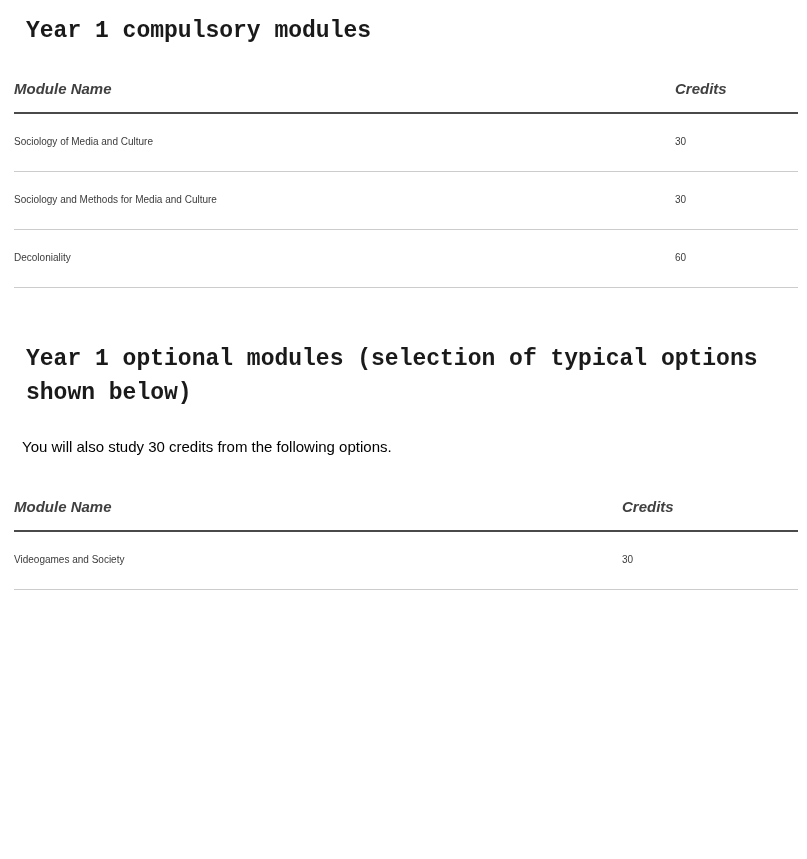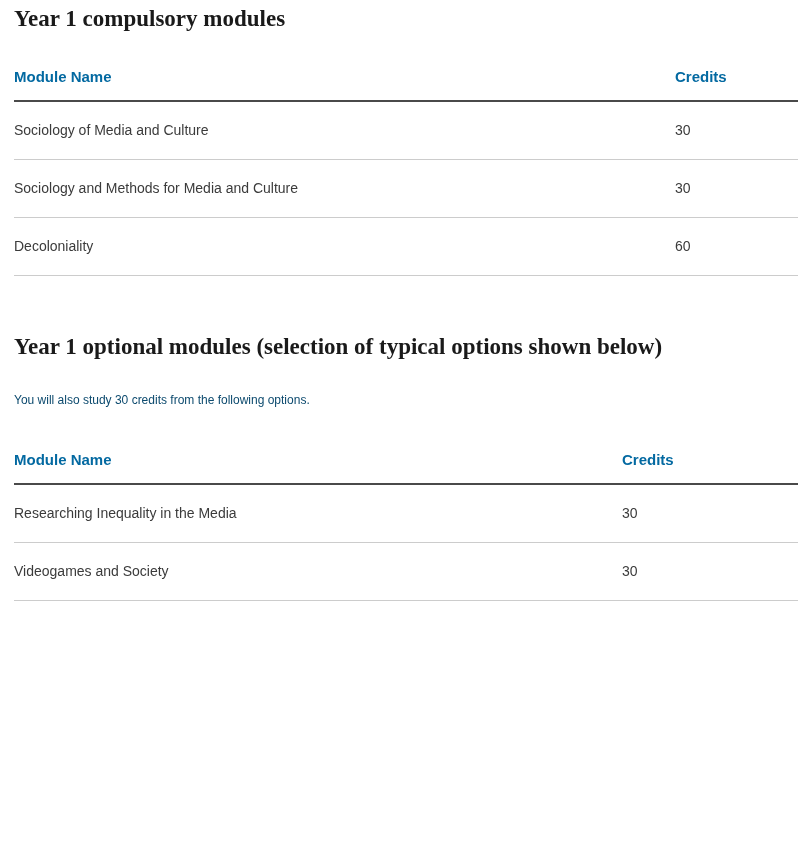--- a/index.html
+++ b/index.html
@@ -14,12 +14,12 @@
     padding: 2px 9px 6px 14px;
   }
   .section-heading {
-    font-family: Liberation Serif, serif;
+    font-family: Liberation Mono, monospace;
     font-weight: 700;
     font-size: 23px;
     line-height: 1.5;
     color: #1a1a1a;
-    margin: 0;
+    margin: 12px;
     max-width: 784px;
   }
   .section-heading.second {

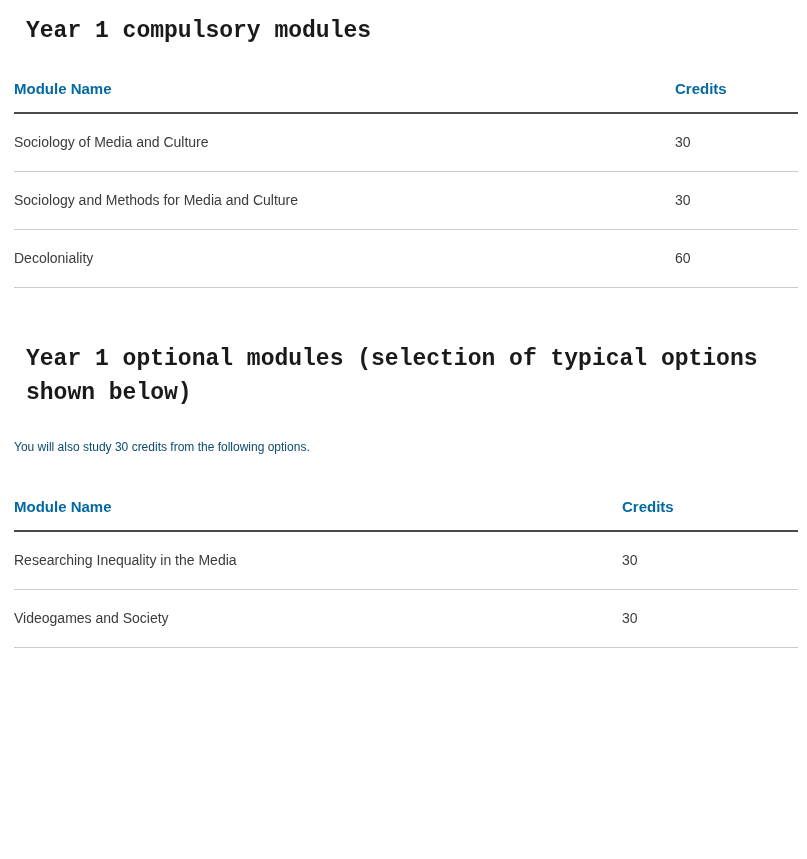--- a/index.html
+++ b/index.html
@@ -44,10 +44,11 @@
     text-align: left;
     font-size: 15px;
     font-weight: 700;
-    color: #0369a1;
+    color: #404040;
     line-height: 20px;
     padding: 0 0 13px 0;
     border-bottom: 2px solid #4a4a4a;
+    font-style: italic;
   }
   .modules-table td {
     font-size: 14px;

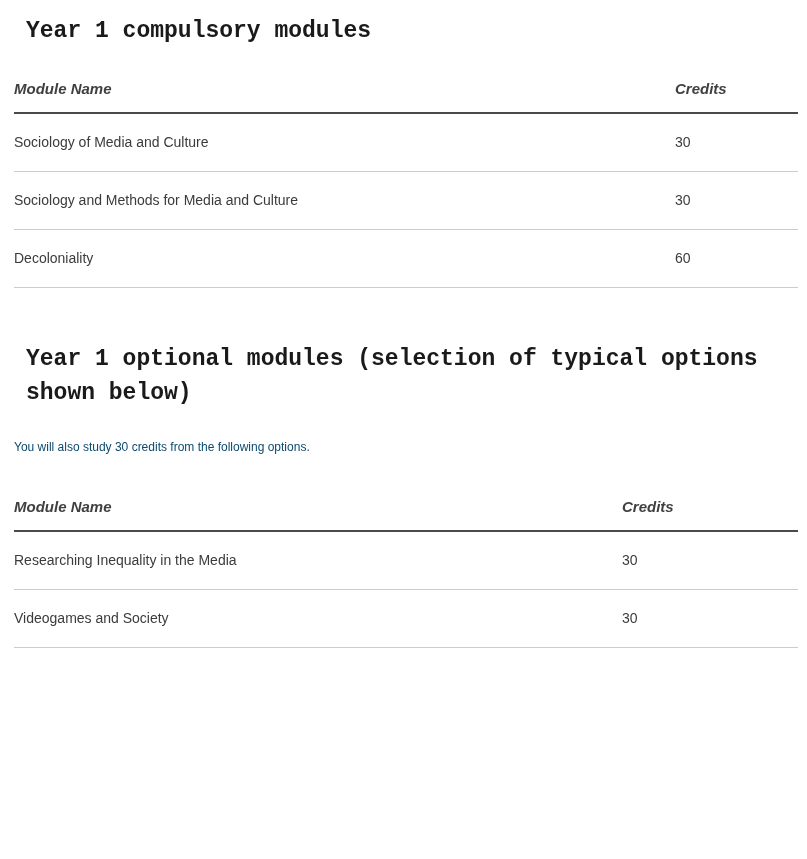--- a/index.html
+++ b/index.html
@@ -51,7 +51,7 @@
     font-style: italic;
   }
   .modules-table td {
-    font-size: 14px;
+    font-size: 10px;
     color: #3b3b3b;
     line-height: 20px;
     padding: 18px 0 19px 0;

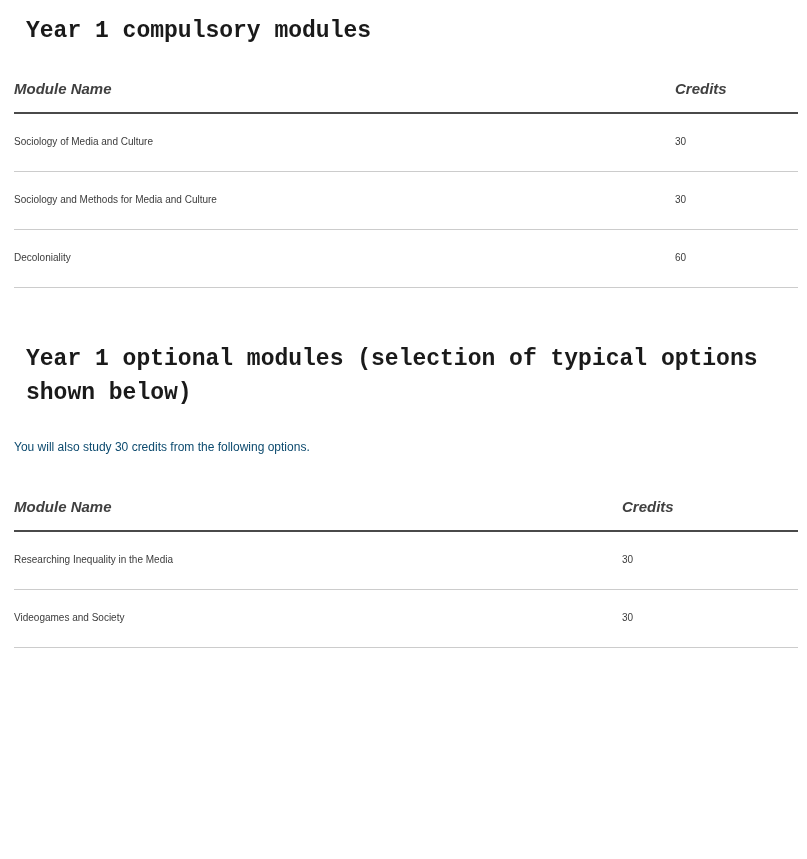--- a/index.html
+++ b/index.html
@@ -26,10 +26,10 @@
     margin-top: 54px;
   }
   .intro-text {
-    margin: 24px 0 0 0;
-    font-size: 12px;
+    margin: 24px 0 0 8px;
+    font-size: 15px;
     line-height: 24px;
-    color: #0c4a6e;
+    color: #000000;
   }
   table.modules-table {
     width: 100%;

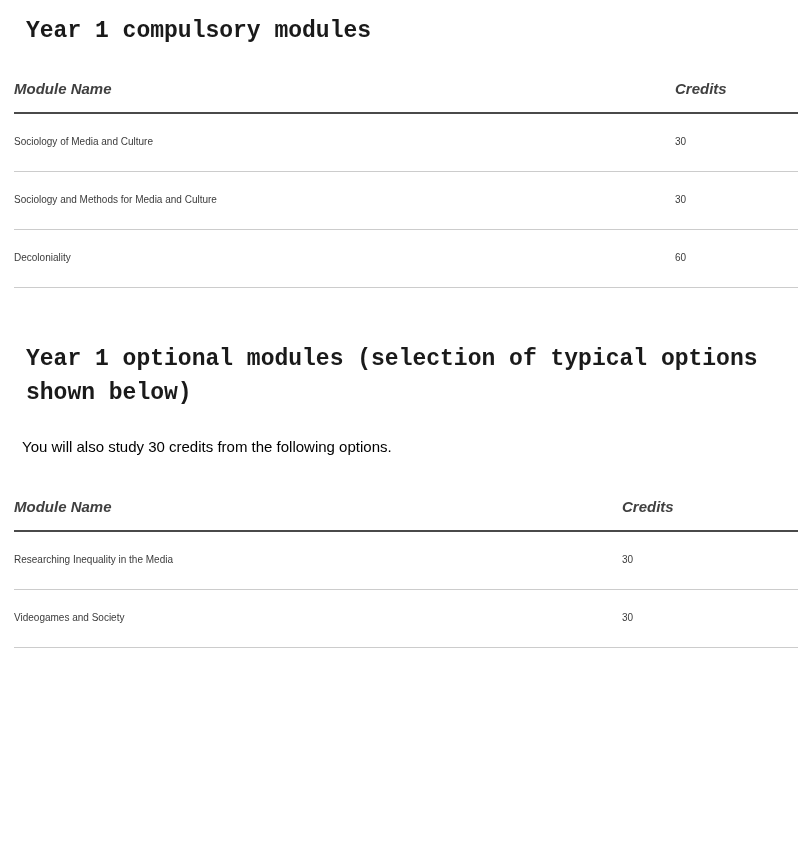--- a/index.html
+++ b/index.html
@@ -113,10 +113,6 @@
     </thead>
     <tbody>
       <tr>
-        <td>Researching Inequality in the Media</td>
-        <td>30</td>
-      </tr>
-      <tr>
         <td>Videogames and Society</td>
         <td>30</td>
       </tr>

